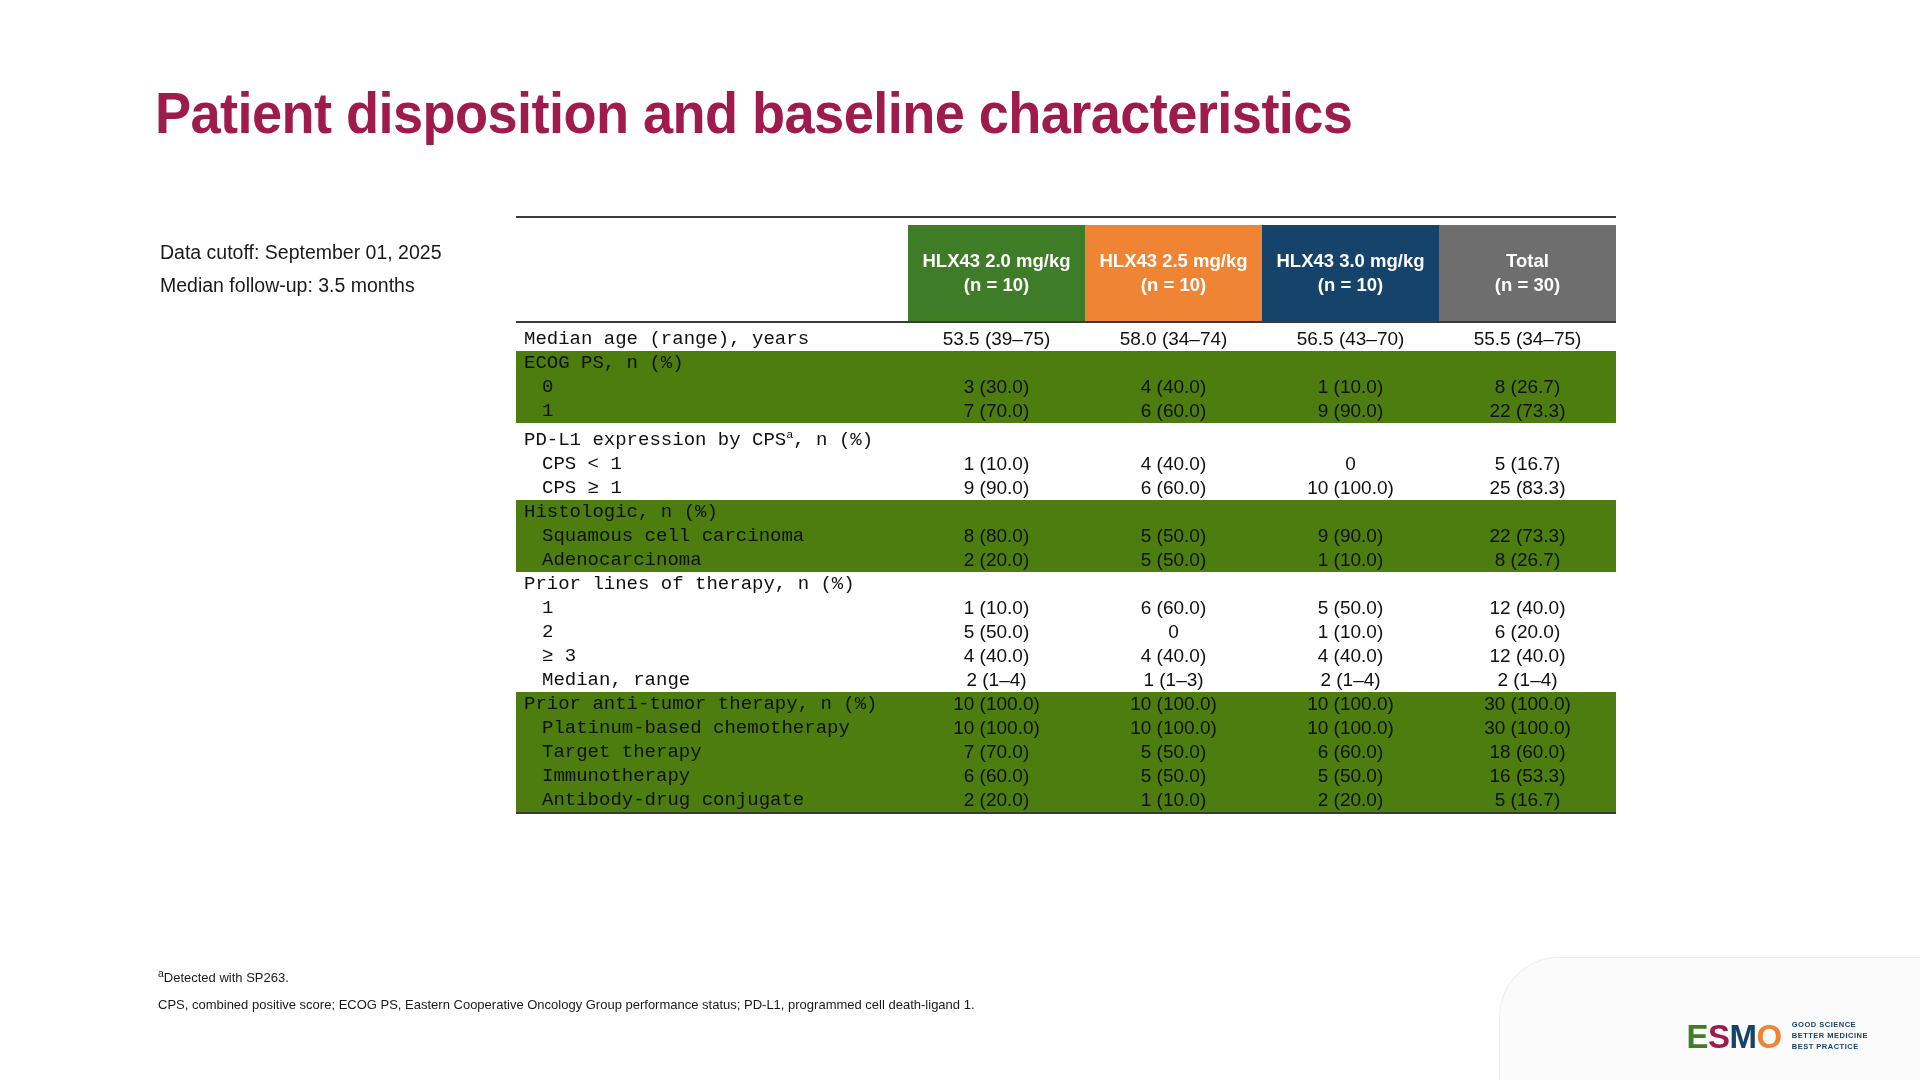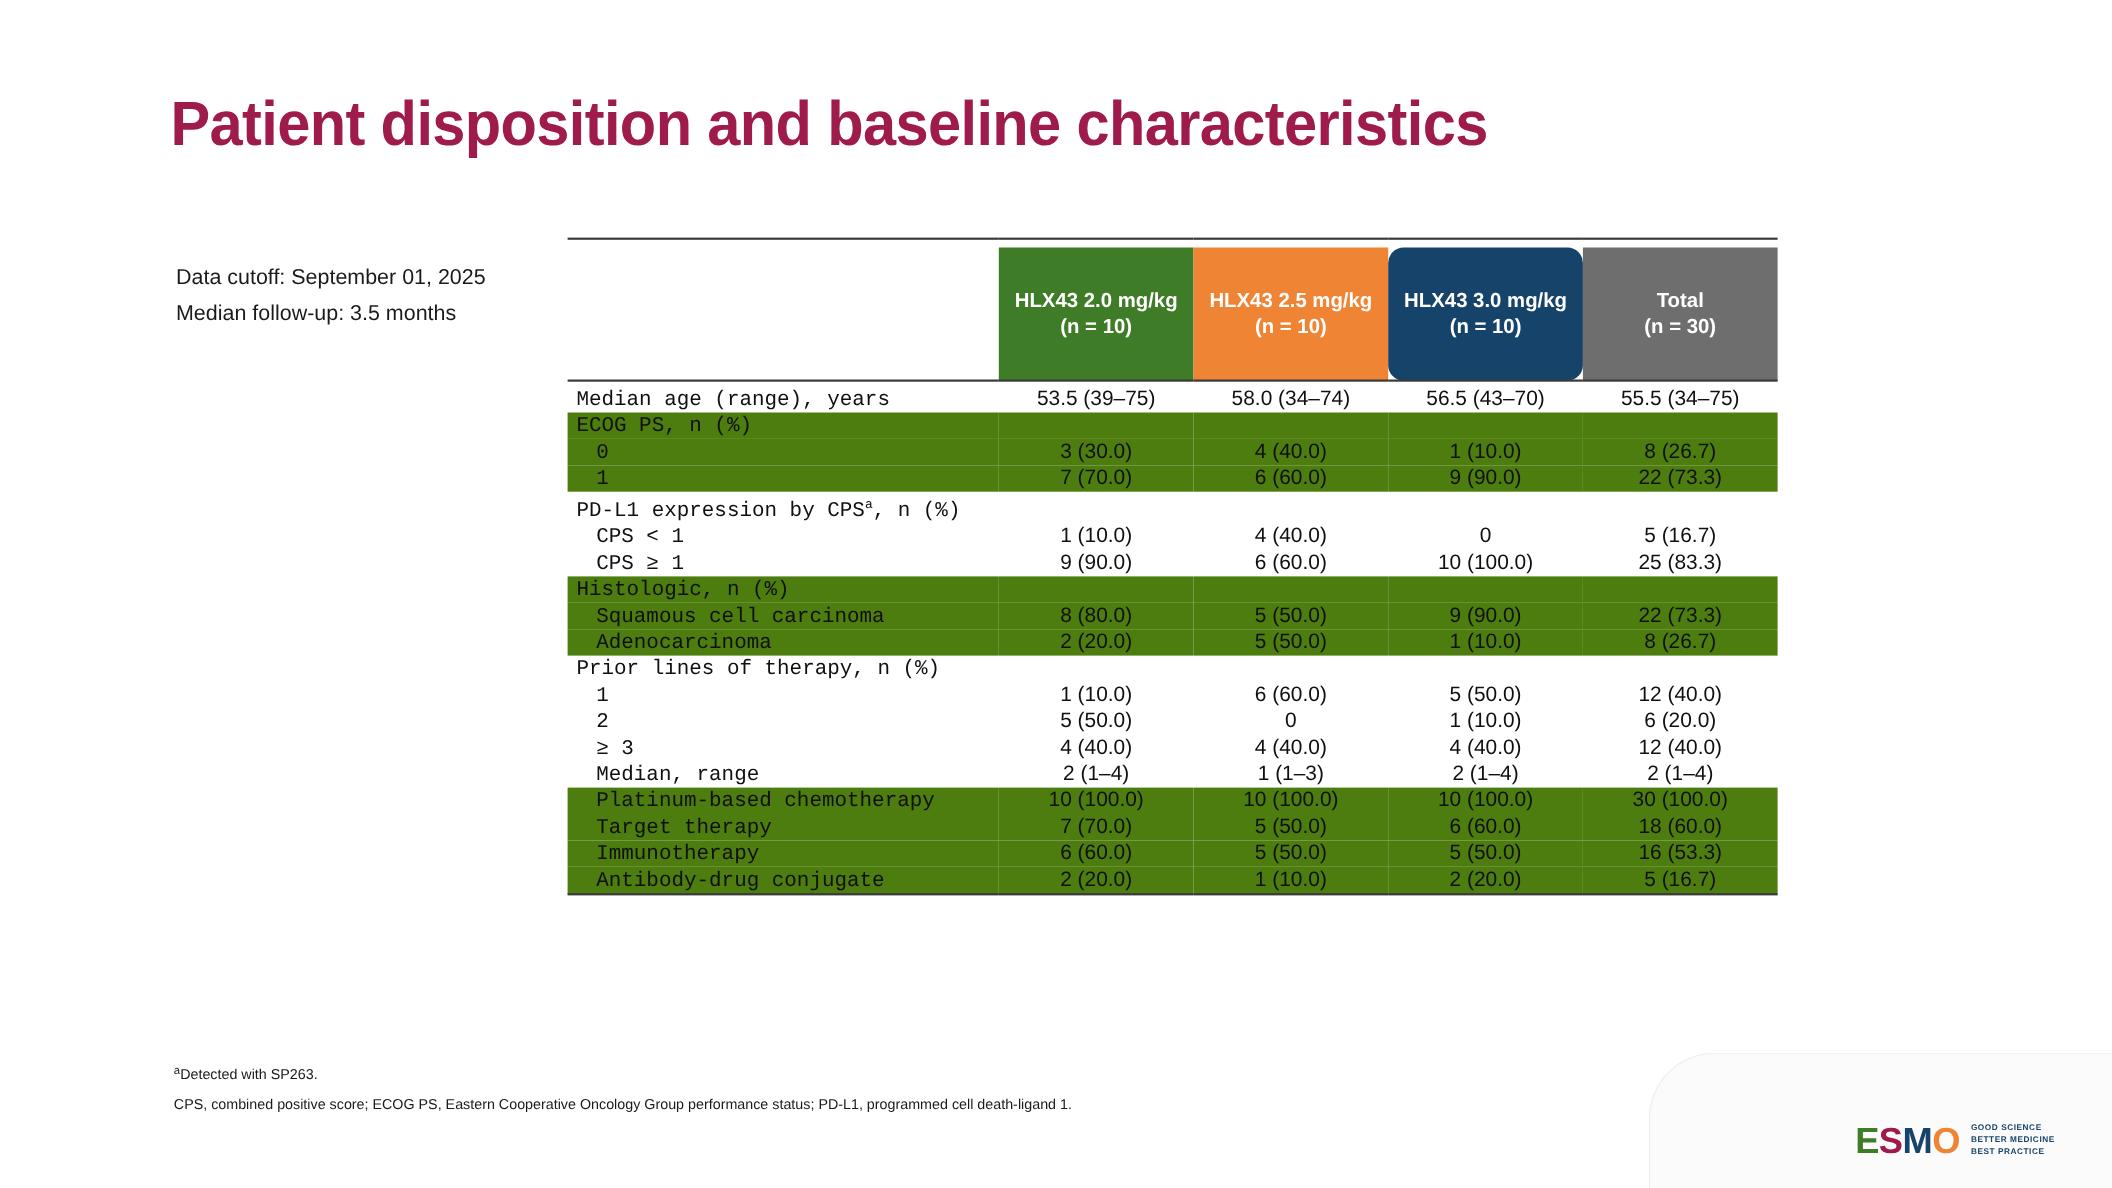--- a/index.html
+++ b/index.html
@@ -89,7 +89,7 @@
     font-size: 18.5px;
     line-height: 24px;
     height: 80px;
-    padding: 20px 6px !important;
+    padding: 8px 6px !important;
   }
   .ch-green  { background: #3f7c28; }
   .ch-orange { background: #ef8434; }

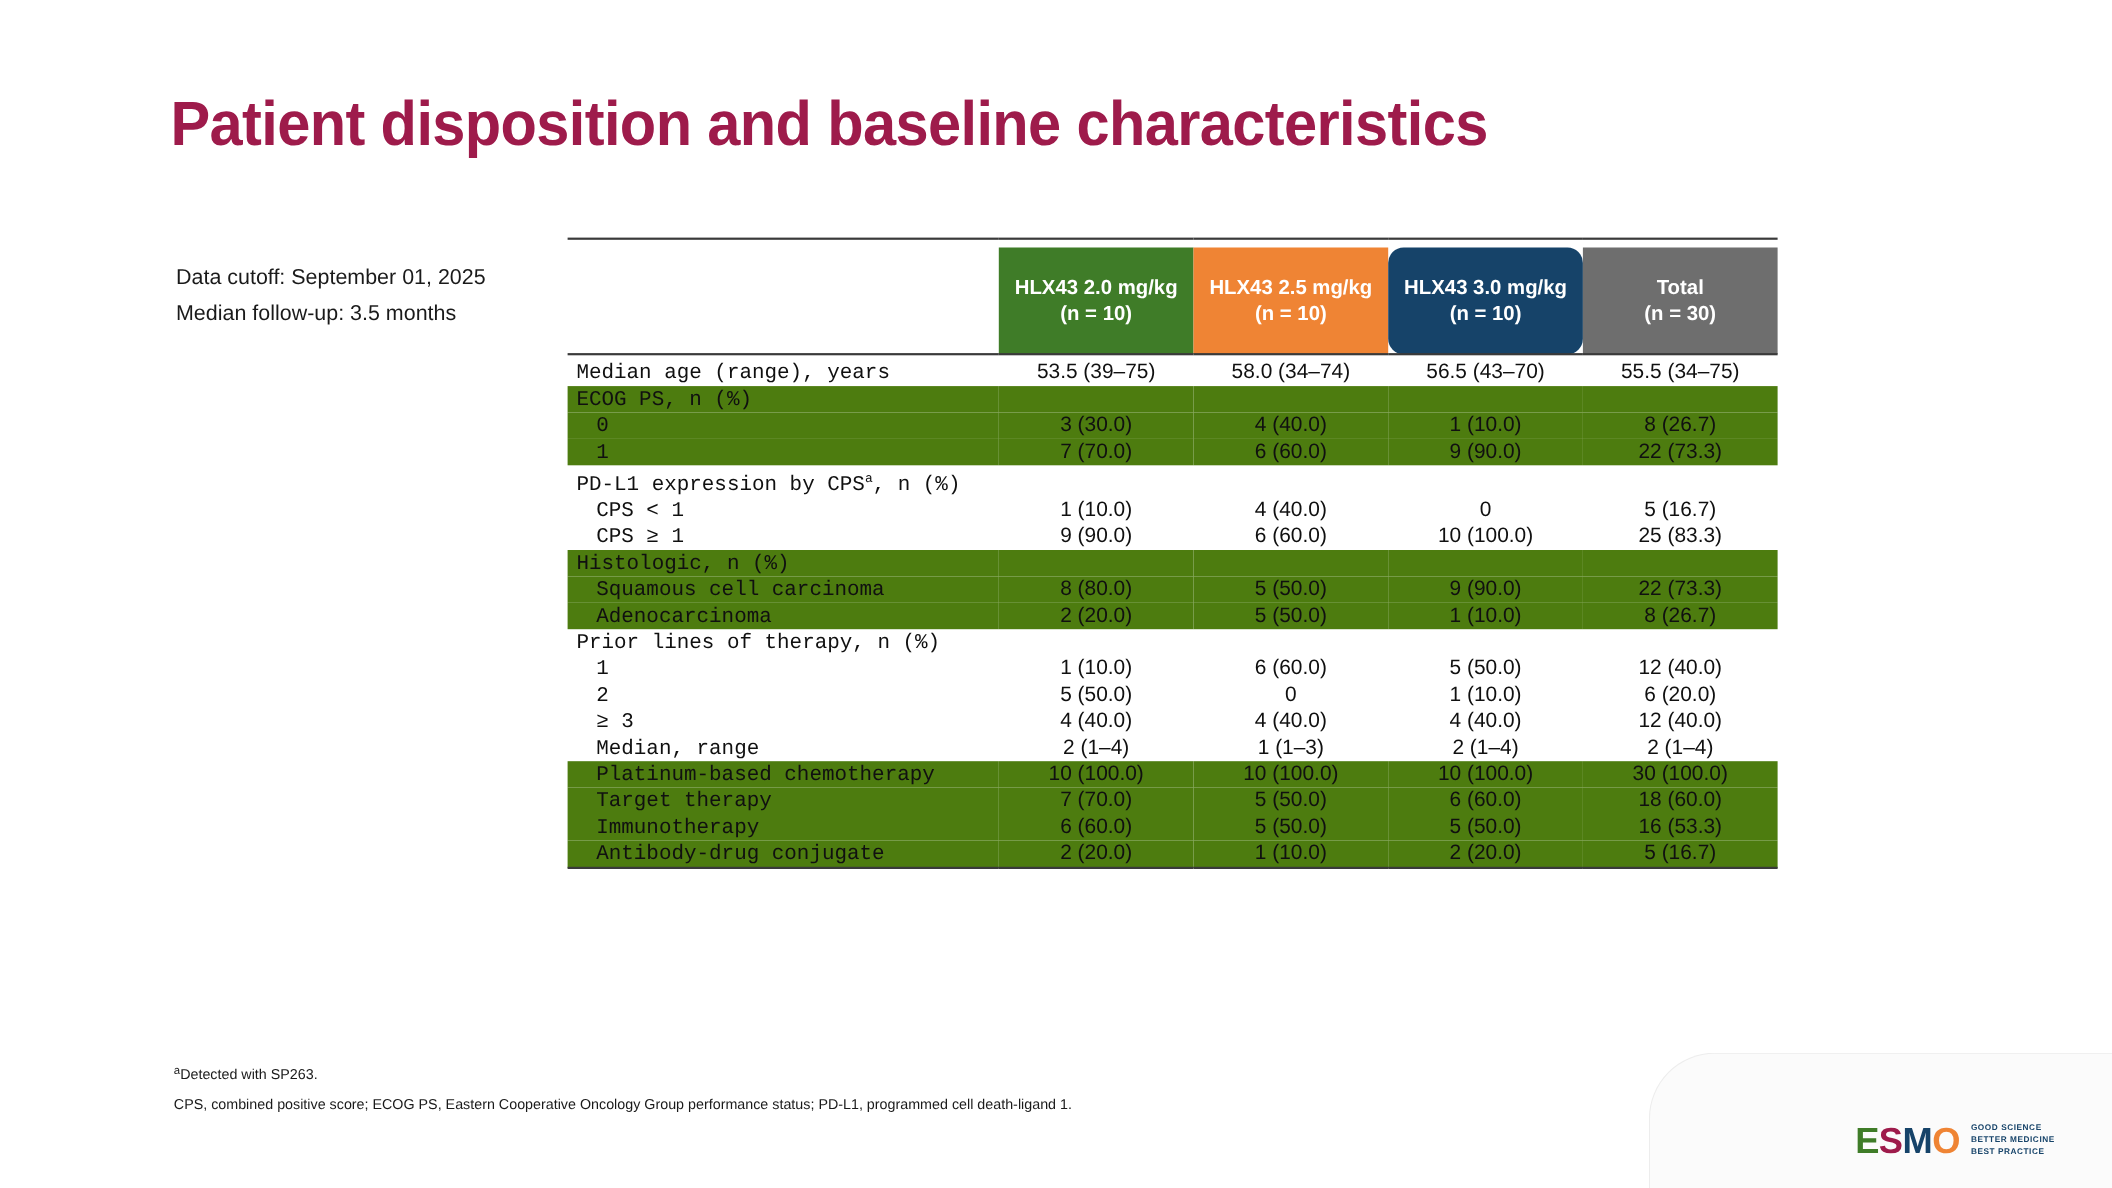--- a/index.html
+++ b/index.html
@@ -201,7 +201,7 @@
             <td></td>
             <td class="colhead ch-green" style="background: rgb(63, 124, 40);"><span>HLX43 2.0 mg/kg</span><span class="sub">(n = 10)</span></td>
             <td class="colhead ch-orange" style="background: rgb(239, 132, 52);"><span>HLX43 2.5 mg/kg</span><span class="sub">(n = 10)</span></td>
-            <td class="colhead ch-navy" style="background: rgb(22, 67, 105); border-radius: 14px;"><span>HLX43 3.0 mg/kg</span><span class="sub">(n = 10)</span></td>
+            <td class="colhead ch-navy" style="background: rgb(22, 67, 105);"><span>HLX43 3.0 mg/kg</span><span class="sub">(n = 10)</span></td>
             <td class="colhead ch-gray" style="background: rgb(110, 110, 110);"><span>Total</span><span class="sub">(n = 30)</span></td>
           </tr>
         <tr class="rule-mid">

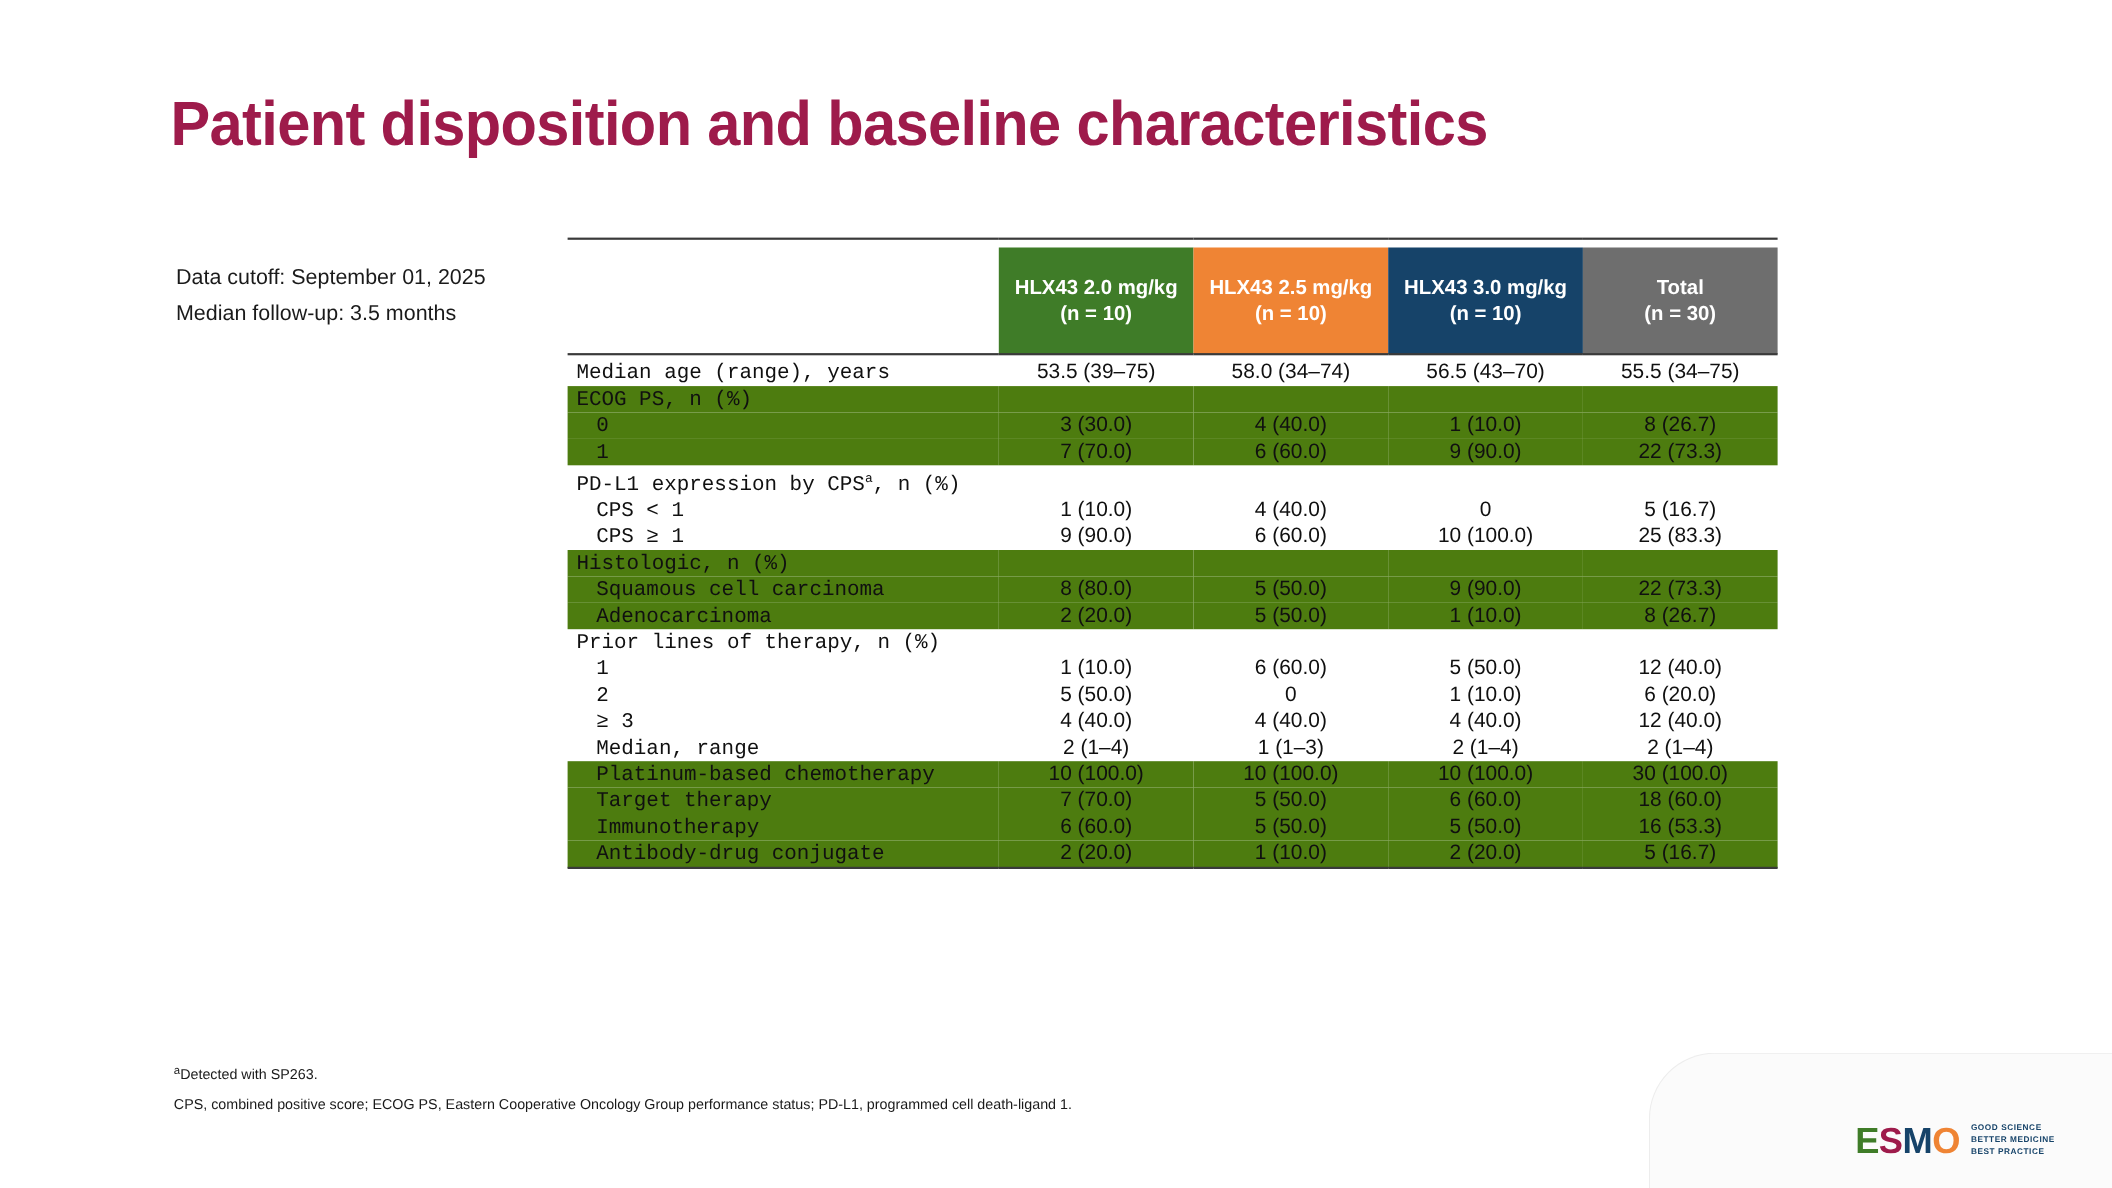--- a/index.html
+++ b/index.html
@@ -315,6 +315,13 @@
             <td class="valcell">2 (1–4)</td>
           </tr>
           <tr class="datarow shaded">
+            <td class="labelcell">Prior anti-tumor therapy, n (%)</td>
+            <td class="valcell">10 (100.0)</td>
+            <td class="valcell">10 (100.0)</td>
+            <td class="valcell">10 (100.0)</td>
+            <td class="valcell">30 (100.0)</td>
+          </tr>
+          <tr class="datarow shaded">
             <td class="labelcell indent1">Platinum-based chemotherapy</td>
             <td class="valcell">10 (100.0)</td>
             <td class="valcell">10 (100.0)</td>

